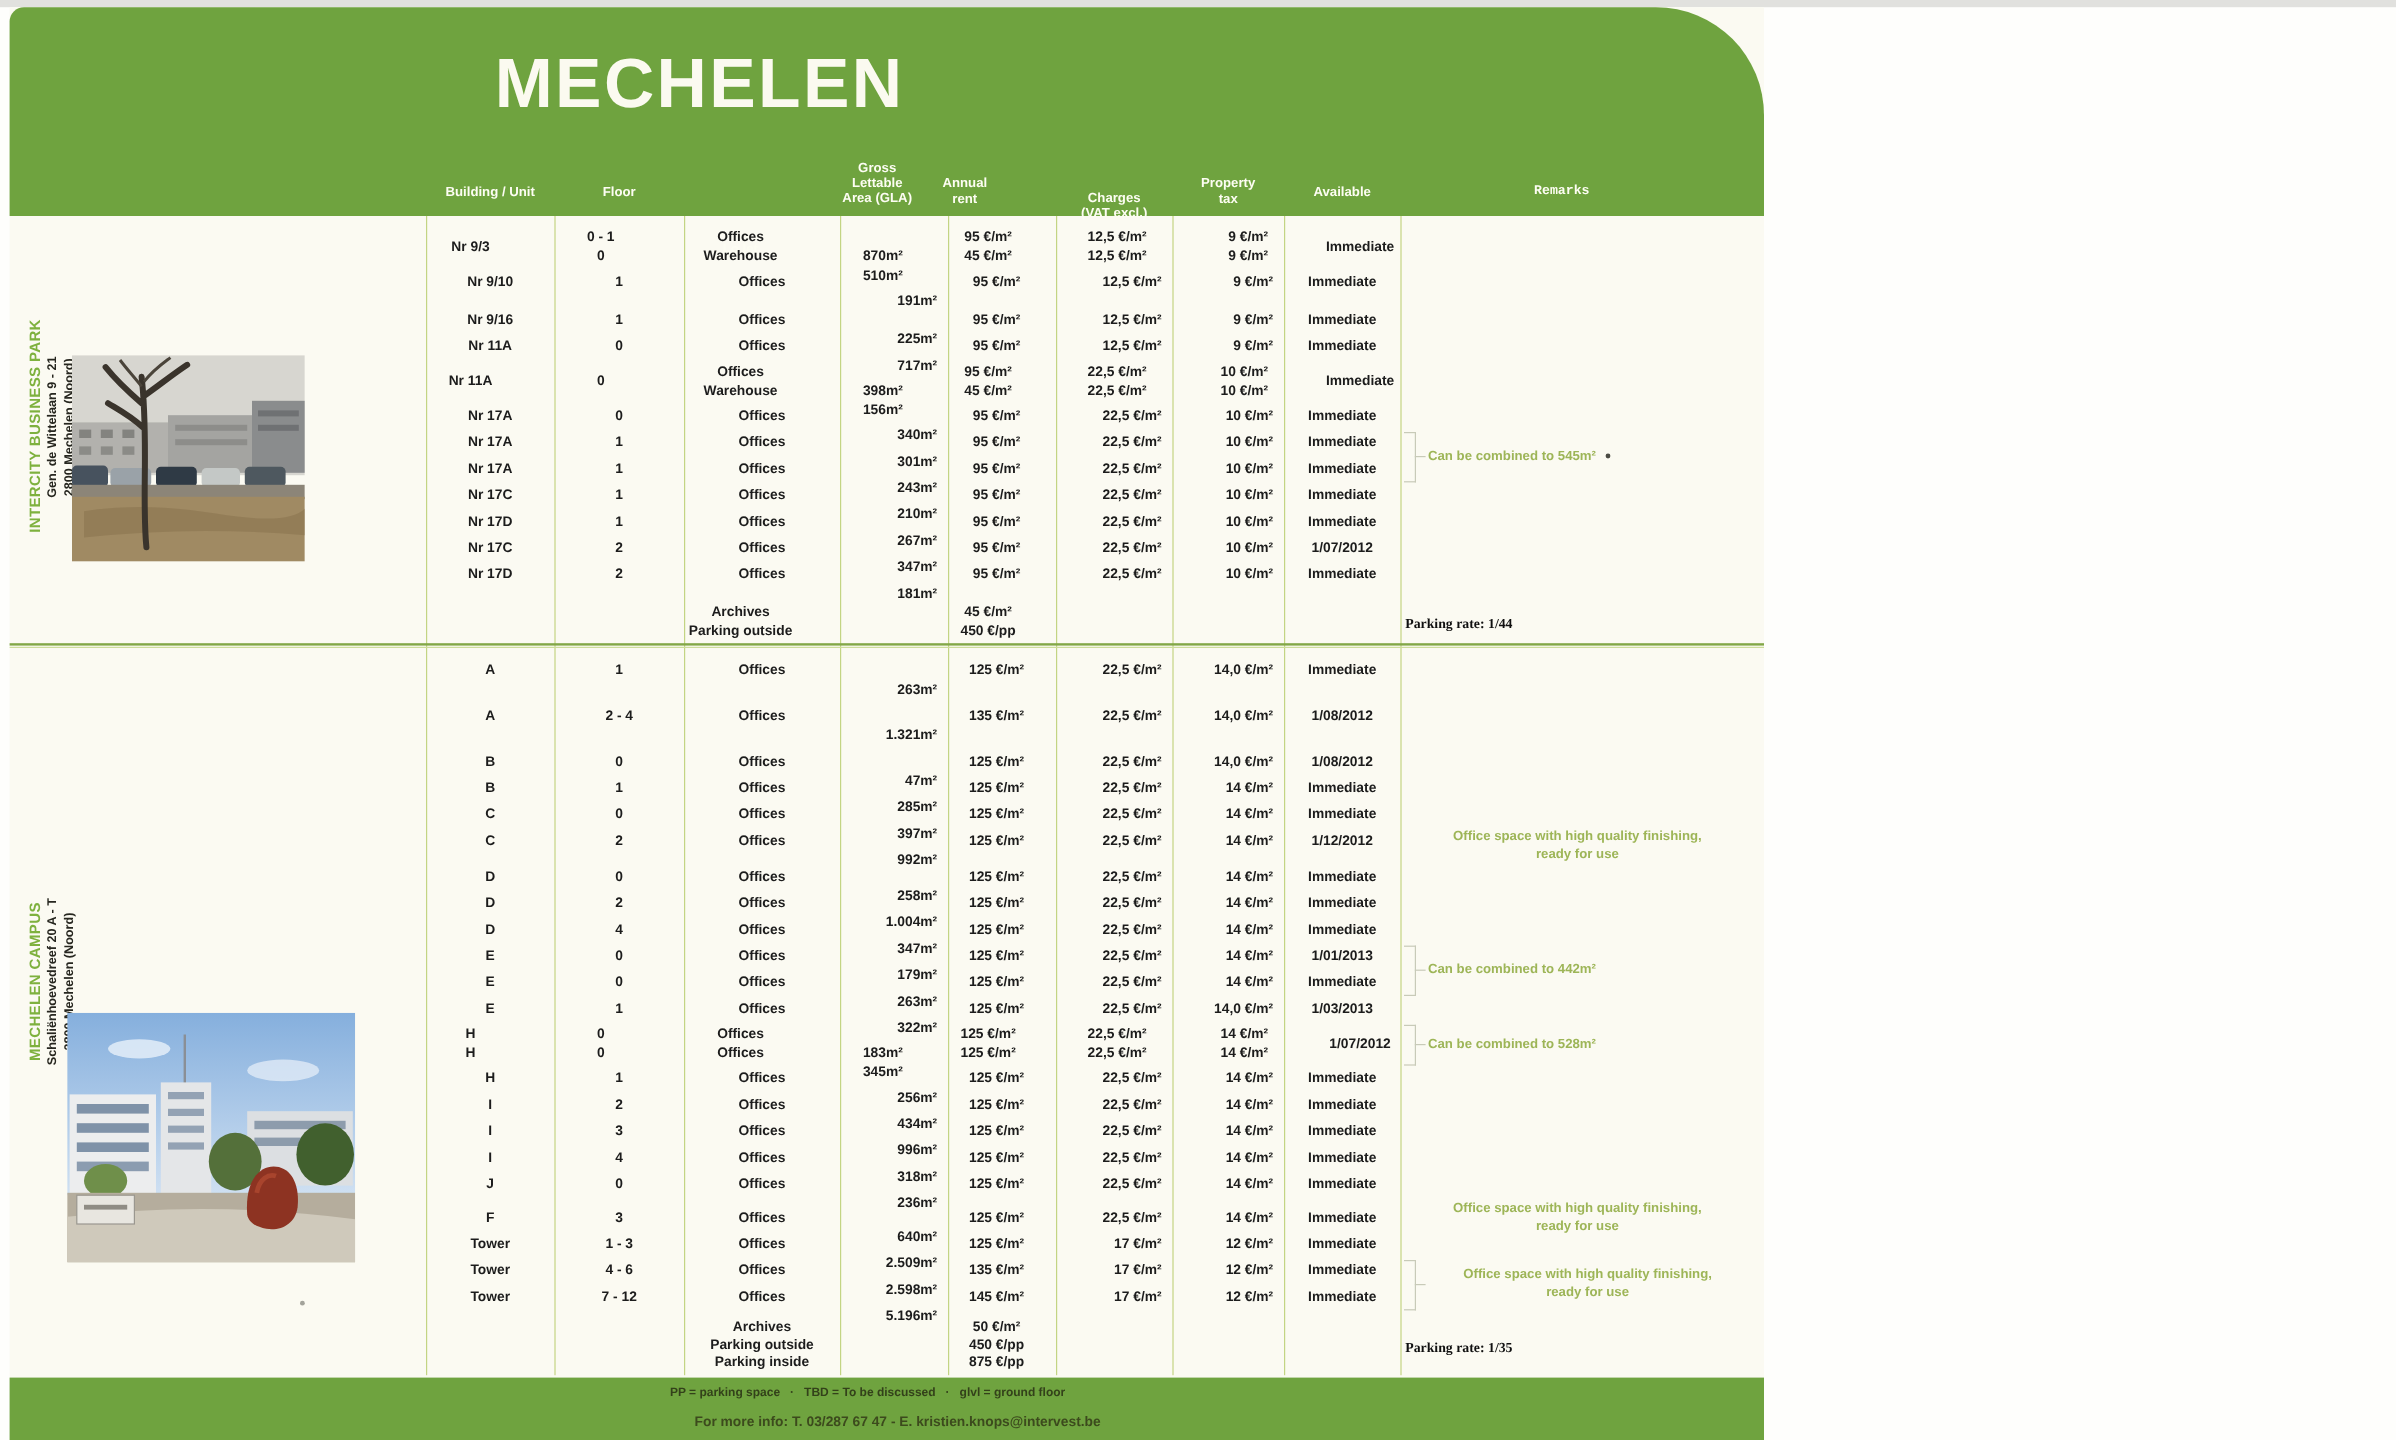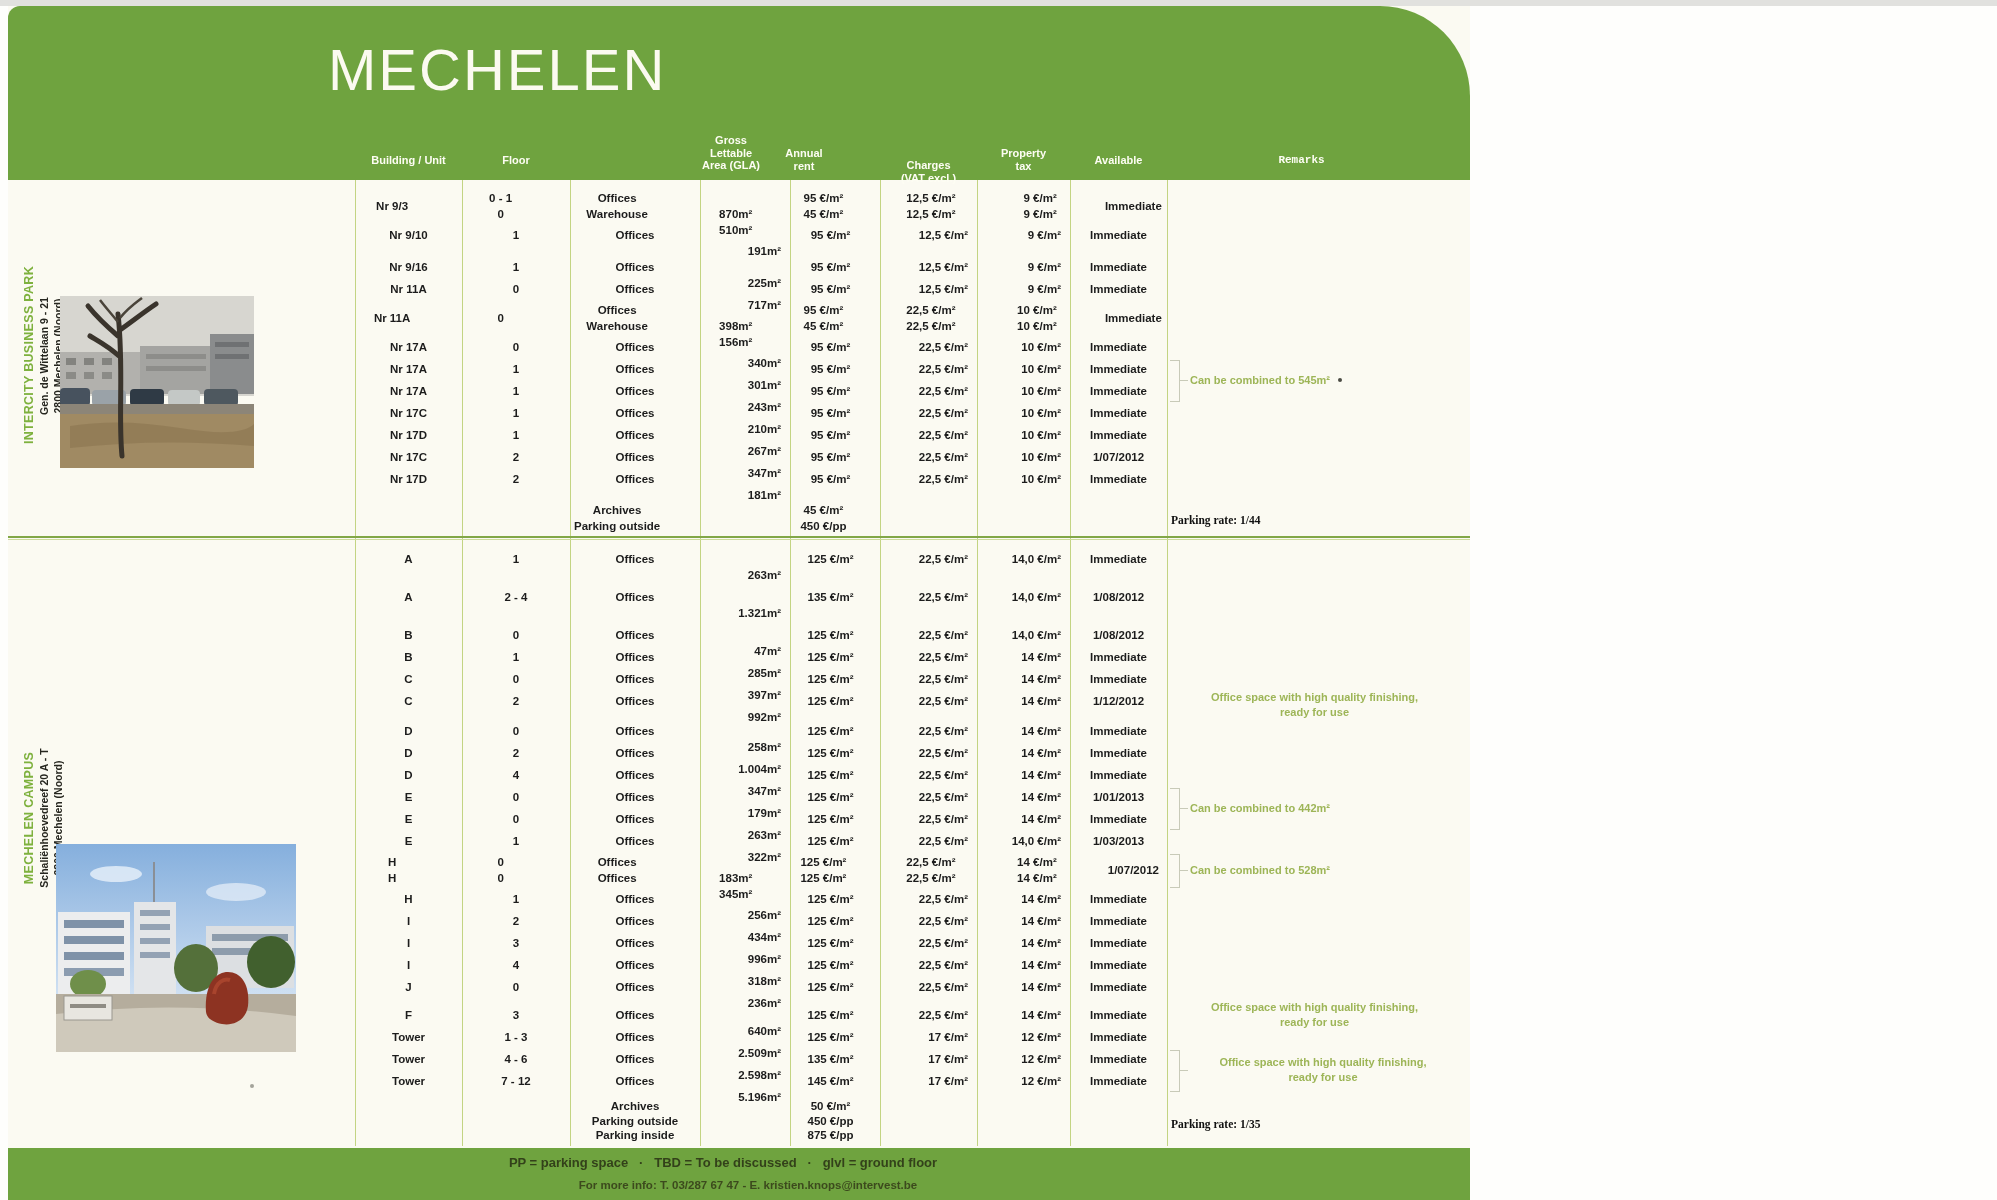--- a/index.html
+++ b/index.html
@@ -11,8 +11,8 @@
   
   .headband{position:absolute;left:0;top:0;width:1462px;height:174px;background:#6fa33f;
             border-radius:12px 90px 0 0;}
-  .title{position:absolute;left:320px;top:30px;width:510px;text-align:left;
-         font-size:58px;font-weight:400;letter-spacing:2px;color:#fbfaf0;}
+  .title{position:absolute;left:320px;top:30px;width:510px;text-align:center;
+         font-size:58px;font-weight:700;letter-spacing:2px;color:#fbfaf0;}
   .colhead{position:absolute;color:#fdfdf3;font-weight:700;font-size:11px;line-height:12.5px;
            text-align:center;white-space:pre-line;}
   .ch-b{left:347px;width:107px;top:148px;}

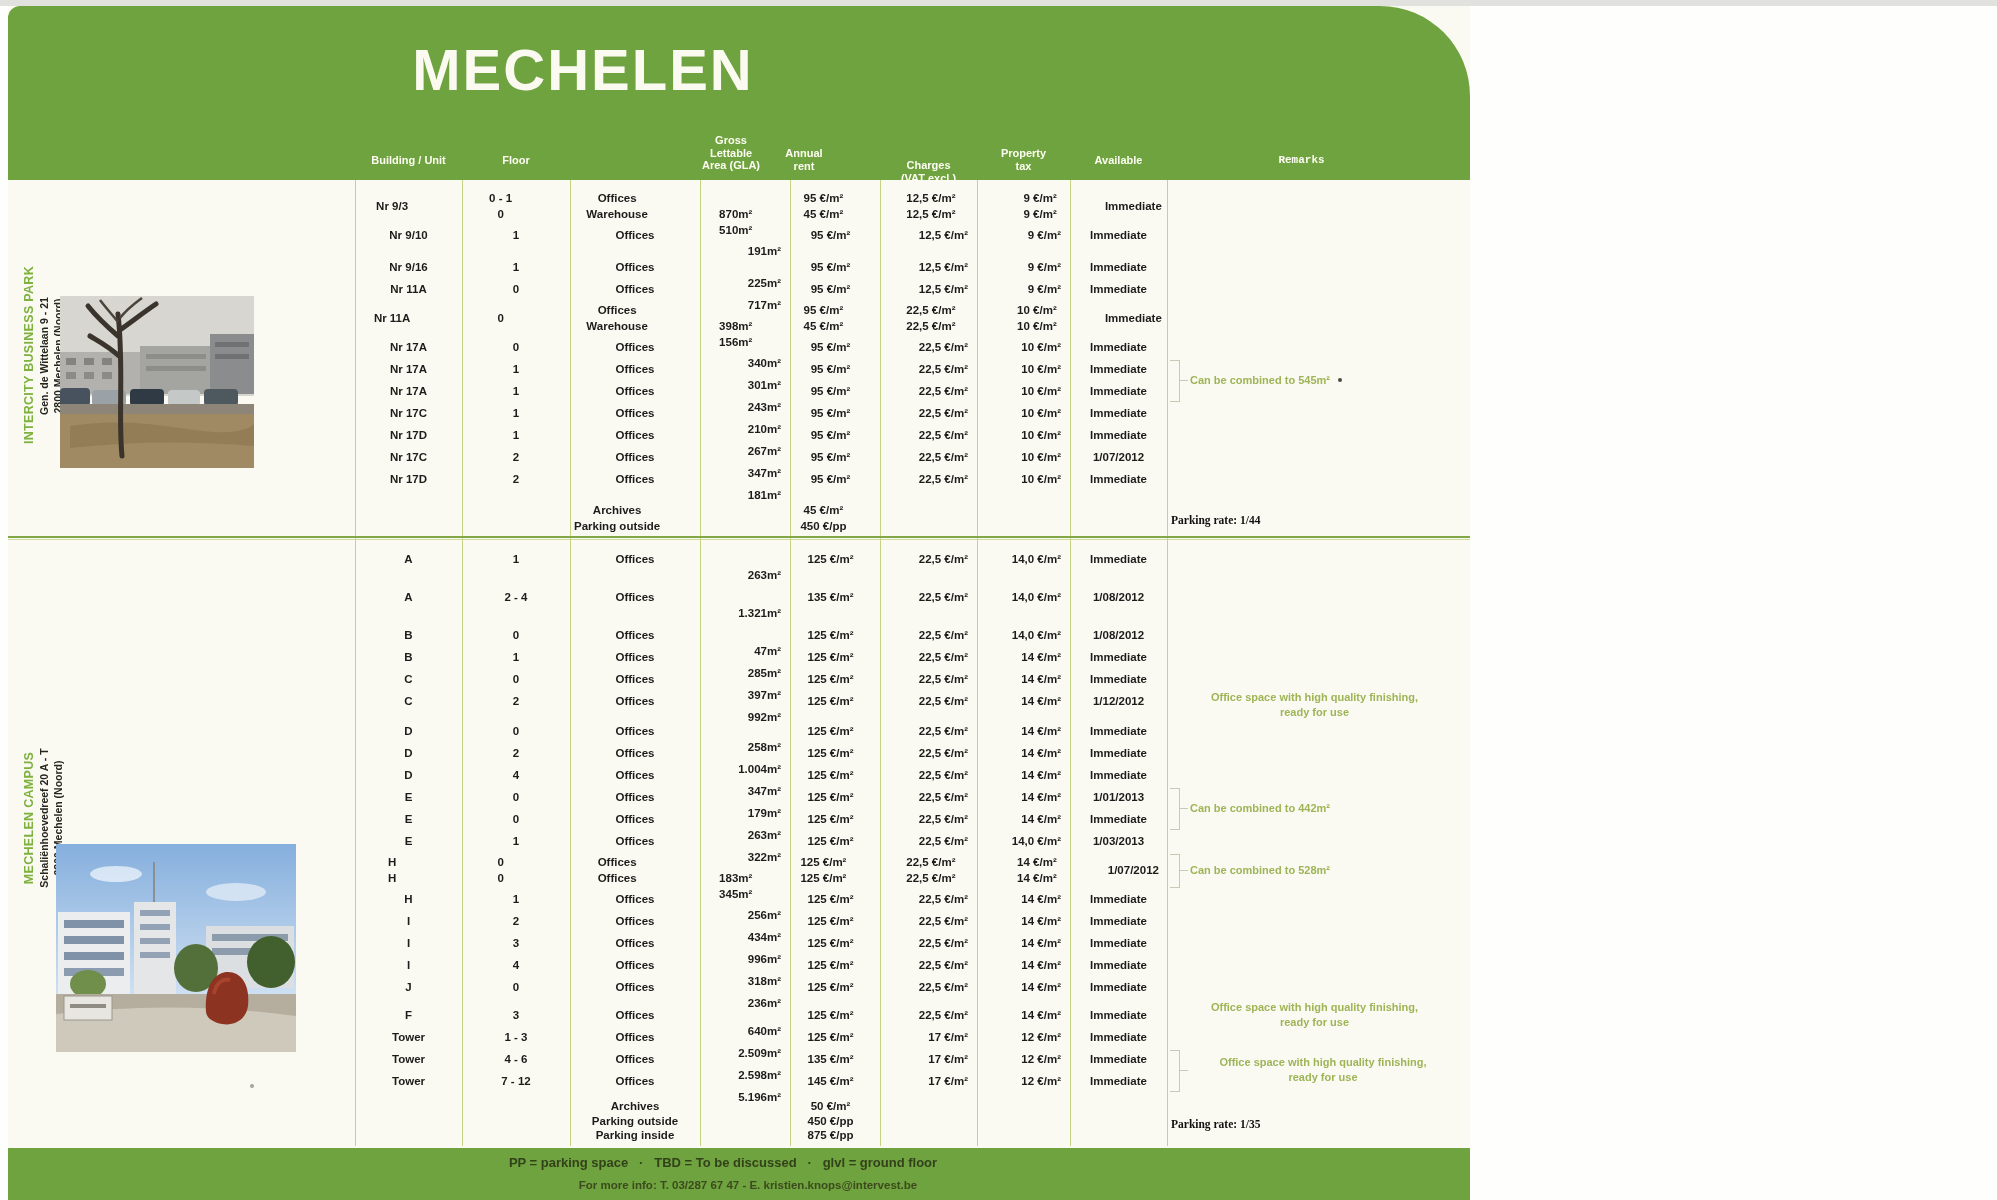--- a/index.html
+++ b/index.html
@@ -27,7 +27,7 @@
 
   .footband{position:absolute;left:0;top:1142px;width:1462px;height:52px;background:#6fa33f;}
   .legend{position:absolute;left:0;top:7px;width:1050px;text-align:center;color:#33411a;
-          font-weight:700;font-size:13px;white-space:pre;}
+          font-weight:700;font-size:10px;white-space:pre;}
   .info{position:absolute;left:0;top:31px;width:1100px;text-align:center;color:#3c4a1d;
         font-weight:700;font-size:11.5px;}
 

